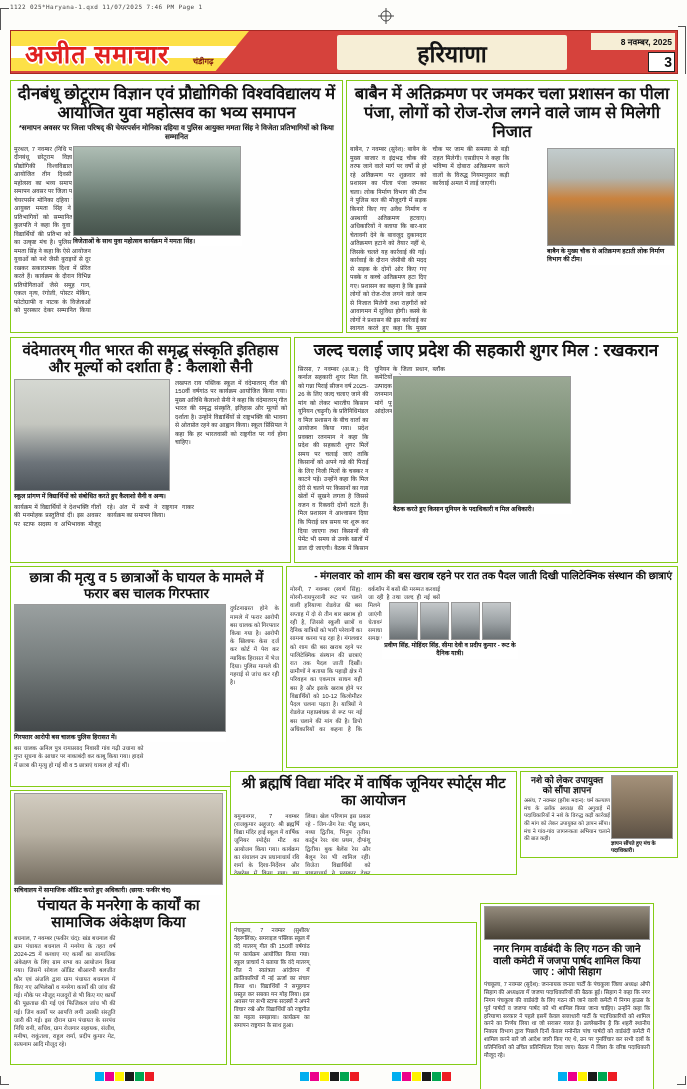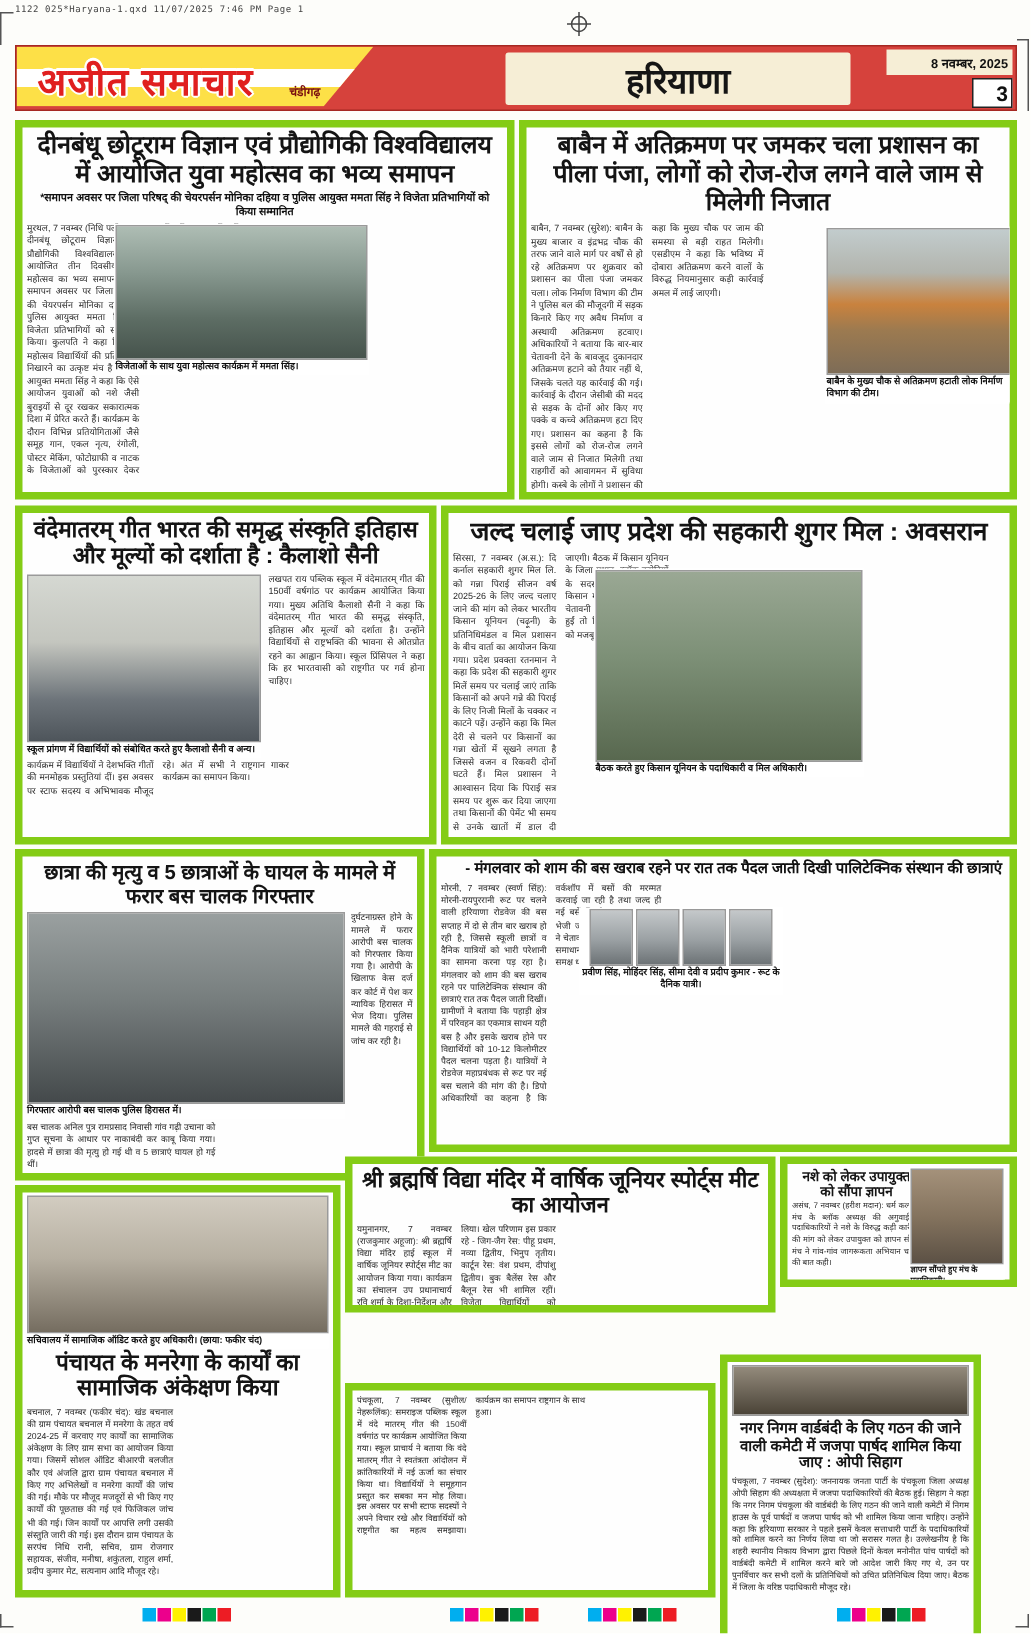--- a/index.html
+++ b/index.html
@@ -28,7 +28,7 @@
  display:flex;align-items:center;justify-content:flex-end;padding-right:2px;font-size:14px;font-weight:bold;color:#111}
 
 
-.art{position:absolute;background:#fefefe;border:5px solid #84cc16;padding:2px 3px;overflow:hidden}
+.art{position:absolute;background:#fefefe;border:1px solid #84cc16;padding:2px 3px;overflow:hidden}
 .head{font-weight:bold;color:#141414;text-align:center;line-height:1.16;padding:1px 2px}
 .sub{font-weight:bold;color:#101010;text-align:center;line-height:1.2;padding:1px 2px}
 .bodytxt{text-align:justify;color:#2a2a2a;line-height:1.42;column-fill:auto}

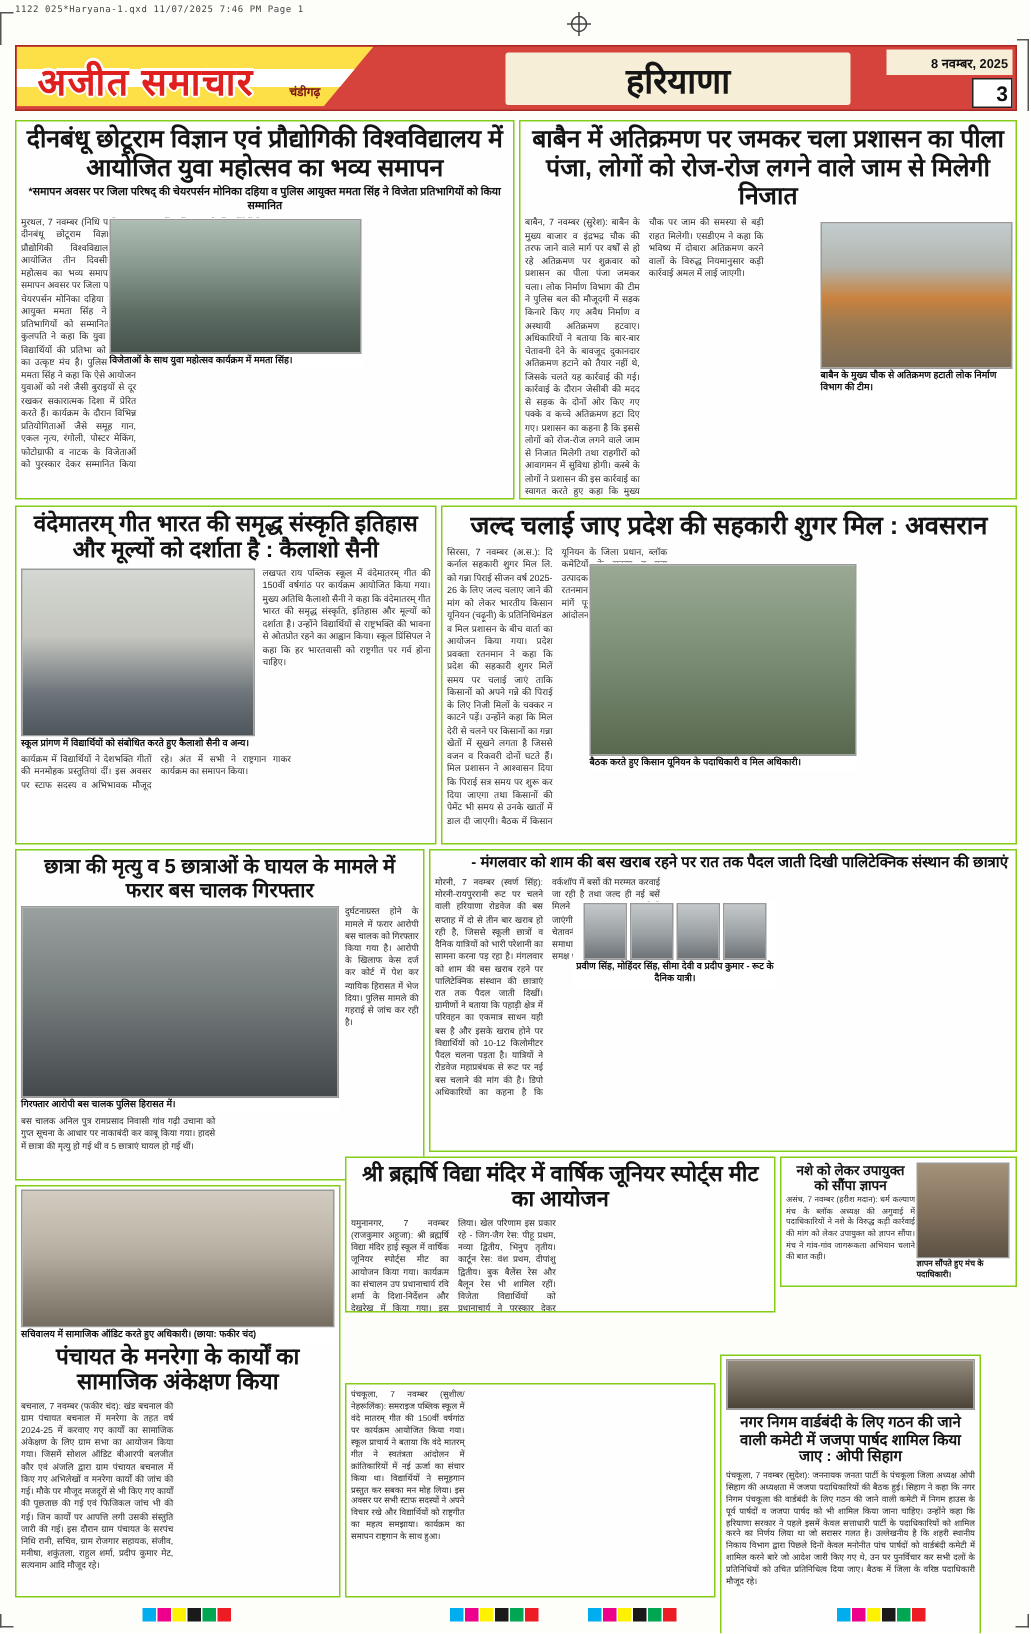--- a/index.html
+++ b/index.html
@@ -122,7 +122,7 @@
   </section>
 
   <section class="art" style="left:294px;top:337px;width:384px;height:226px">
-    <h2 class="head" style="font-size:17px">जल्द चलाई जाए प्रदेश की सहकारी शुगर मिल : अवसरान</h2>
+    <h2 class="head" style="font-size:17px">जल्द चलाई जाए प्रदेश की सहकारी शुगर मिल : रखकरान</h2>
     <div class="rel" style="height:192px;margin-top:3px">
       <div class="bodytxt c5" style="font-size:6px;height:192px">सिरसा, 7 नवम्बर (अ.स.): दि कर्नाल सहकारी शुगर मिल लि. को गन्ना पिराई सीजन वर्ष 2025-26 के लिए जल्द चलाए जाने की मांग को लेकर भारतीय किसान यूनियन (चढ़ूनी) के प्रतिनिधिमंडल व मिल प्रशासन के बीच वार्ता का आयोजन किया गया। प्रदेश प्रवक्ता रतनमान ने कहा कि प्रदेश की सहकारी शुगर मिलें समय पर चलाई जाएं ताकि किसानों को अपने गन्ने की पिराई के लिए निजी मिलों के चक्कर न काटने पड़ें। उन्होंने कहा कि मिल देरी से चलने पर किसानों का गन्ना खेतों में सूखने लगता है जिससे वजन व रिकवरी दोनों घटते हैं। मिल प्रशासन ने आश्वासन दिया कि पिराई सत्र समय पर शुरू कर दिया जाएगा तथा किसानों की पेमेंट भी समय से उनके खातों में डाल दी जाएगी। बैठक में किसान यूनियन के जिला प्रधान, ब्लॉक कमेटियों के सदस्य व गन्ना उत्पादक किसान मौजूद रहे। रतनमान ने चेतावनी दी कि यदि मांगें पूरी न हुईं तो किसान आंदोलन करने को मजबूर होंगे।</div>
       <div class="ov" style="left:94px;top:10px;width:180px">

